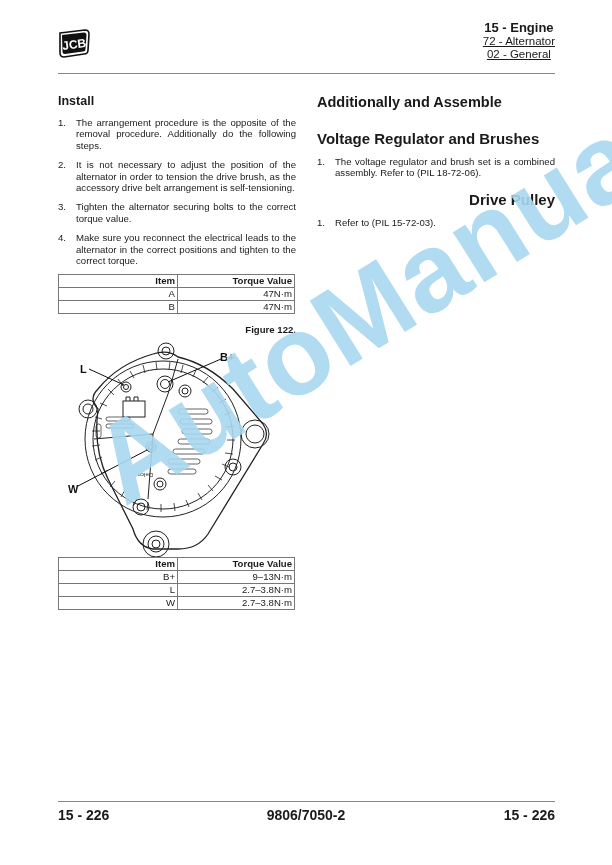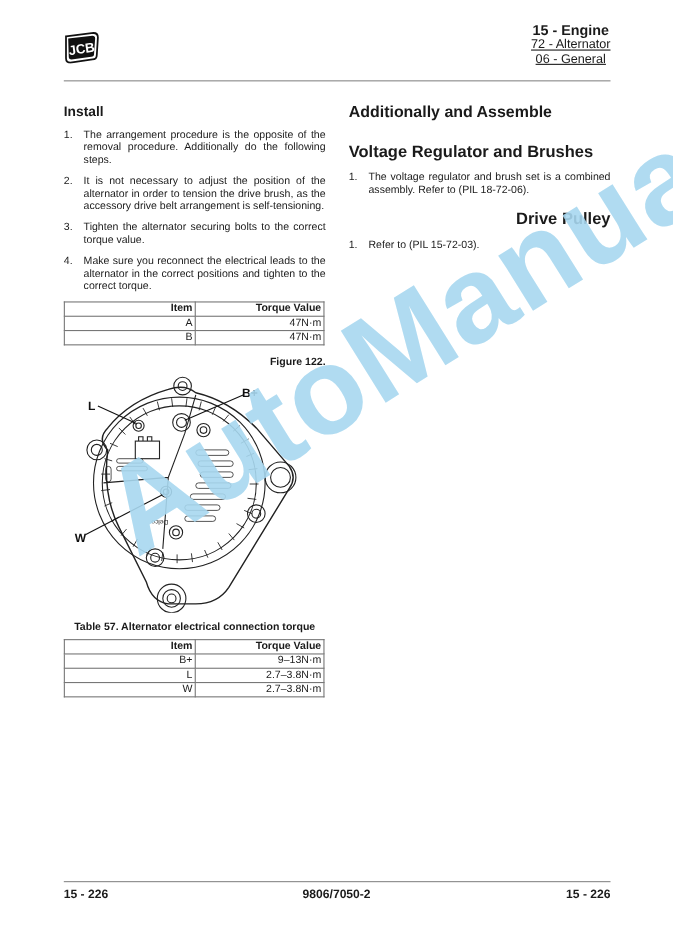--- a/index.html
+++ b/index.html
@@ -62,7 +62,7 @@
   <div class="hdr-right">
     <div class="hdr-chapter">15 - Engine</div>
     <div class="hdr-sub">72 - Alternator</div>
-    <div class="hdr-sub">06 - General</div>
+    <div class="hdr-sub">02 - General</div>
   </div>
   <div class="hdr-rule"></div>
 

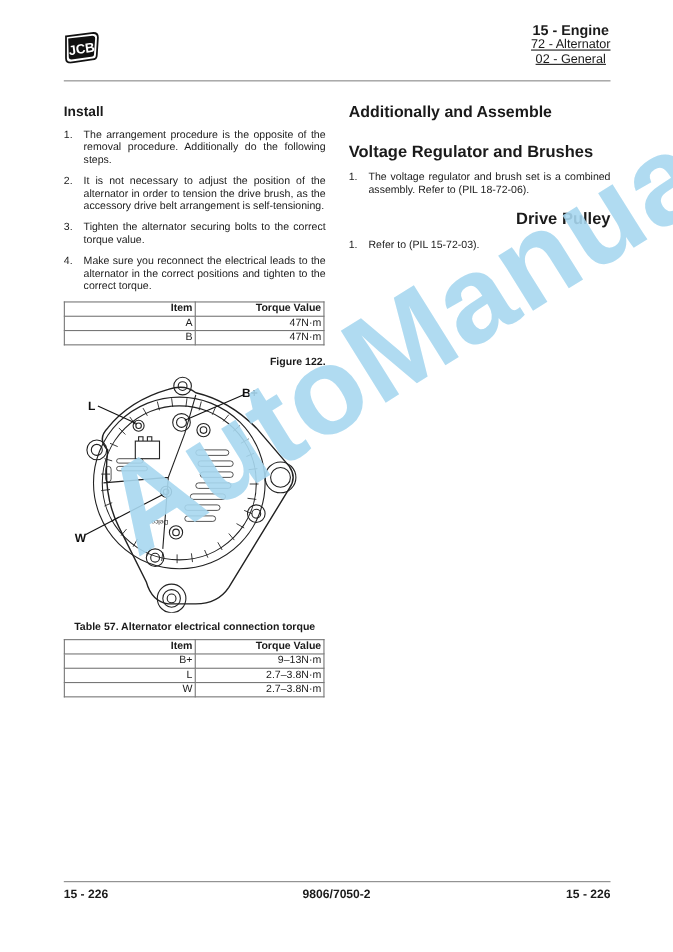--- a/index.html
+++ b/index.html
@@ -165,7 +165,6 @@
       </svg>
     </div>
 
-    <div class="tbl-caption" style="margin-top:8px;">Table 57. Alternator electrical connection torque</div>
     <table class="data">
       <tbody>
           <tr>

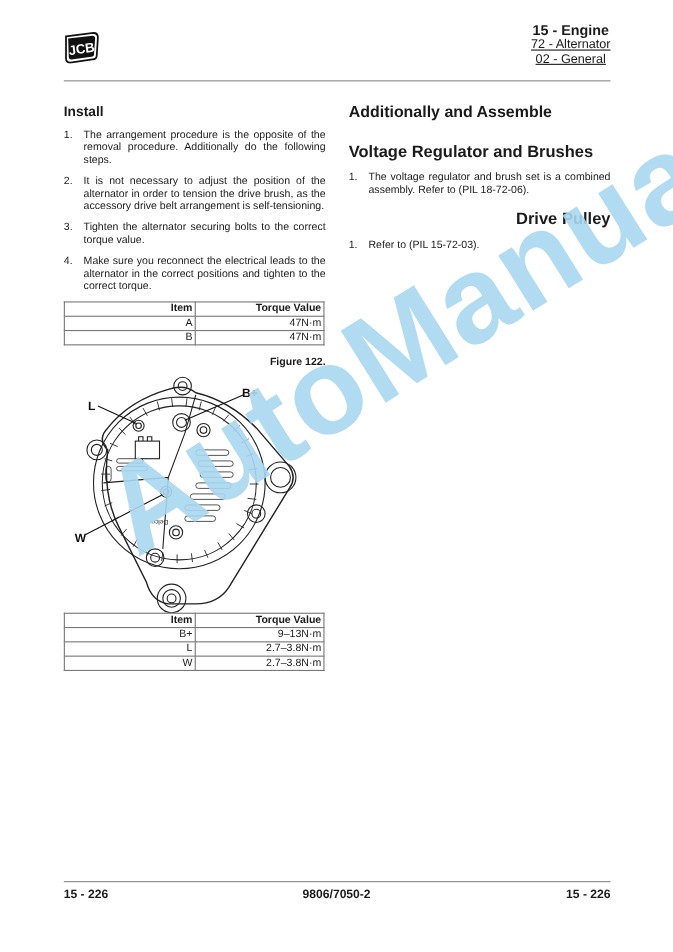--- a/index.html
+++ b/index.html
@@ -39,7 +39,7 @@
 
   
   .ftr-rule { position: absolute; left: 58px; width: 497px; top: 801px; height: 1px; background: #888; }
-  .ftr { position: absolute; top: 807px; font-size: 11px; font-weight: bold; }
+  .ftr { position: absolute; top: 807px; font-size: 14px; font-weight: bold; }
   .ftr-left { left: 58px; }
   .ftr-center { left: 0; width: 612px; text-align: center; }
   .ftr-right { right: 57px; }

